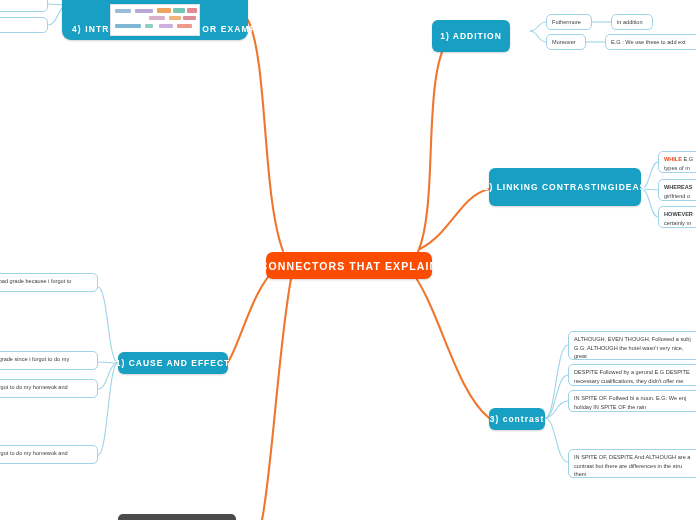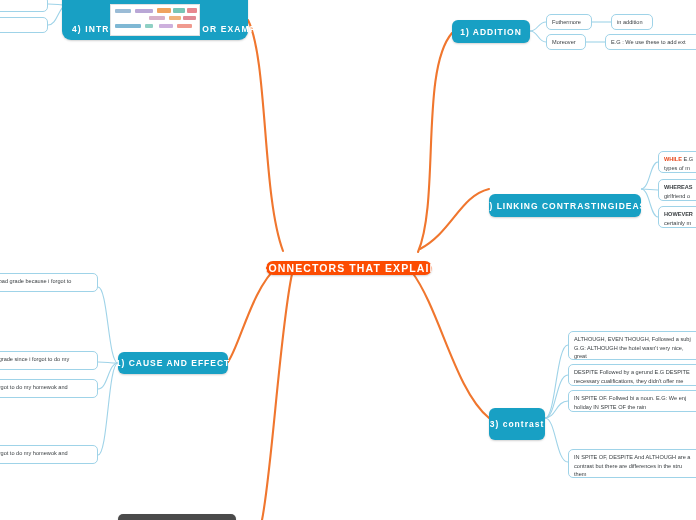--- a/index.html
+++ b/index.html
@@ -134,7 +134,7 @@
     <span>CONNECTORS THAT EXPLAIN</span>
   </div>
 
-  <div class="branch" style="left:452px;top:20px;width:78px;height:23px;">
+  <div class="branch" style="left:432px;top:20px;width:78px;height:32px;">
     <span>1)   ADDITION</span>
   </div>
   <div class="leaf" style="left:546px;top:14px;width:46px;height:16px;">

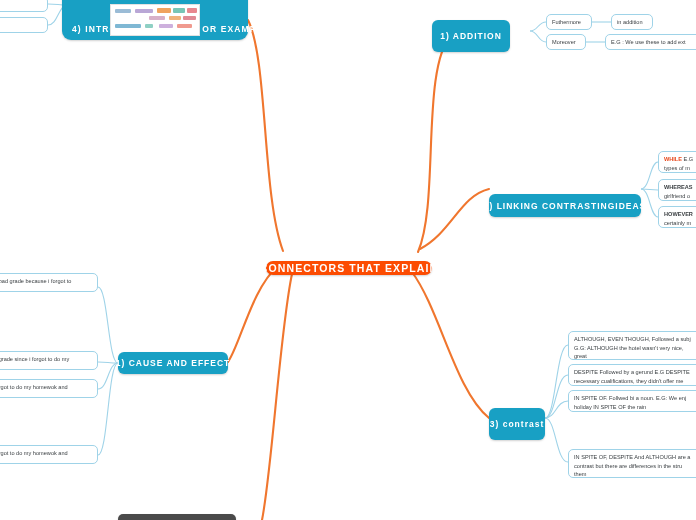--- a/index.html
+++ b/index.html
@@ -150,7 +150,7 @@
     <span>E.G : We use these to add ext</span>
   </div>
 
-  <div class="branch" style="left:489px;top:194px;width:152px;height:23px;">
+  <div class="branch" style="left:489px;top:168px;width:152px;height:38px;">
     <span>2)  LINKING CONTRASTINGIDEAS</span>
   </div>
 

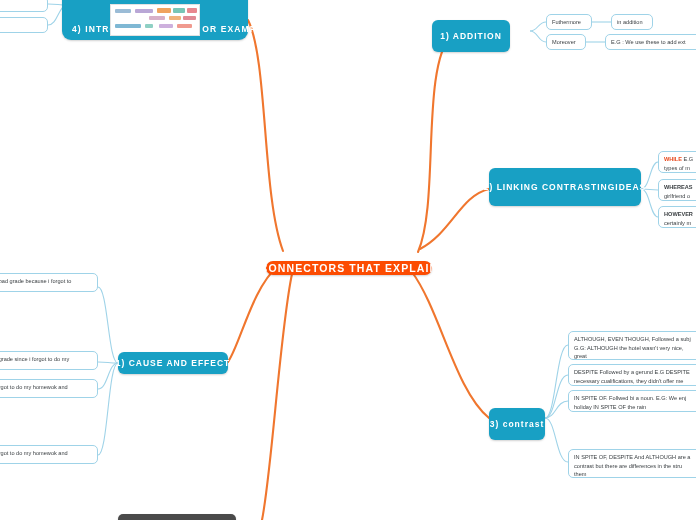--- a/index.html
+++ b/index.html
@@ -130,7 +130,7 @@
     </g>
   </svg>
 
-  <div class="center-node" style="left:266px;top:261px;width:166px;height:14px;">
+  <div class="center-node" style="left:266px;top:252px;width:166px;height:27px;">
     <span>CONNECTORS THAT EXPLAIN</span>
   </div>
 

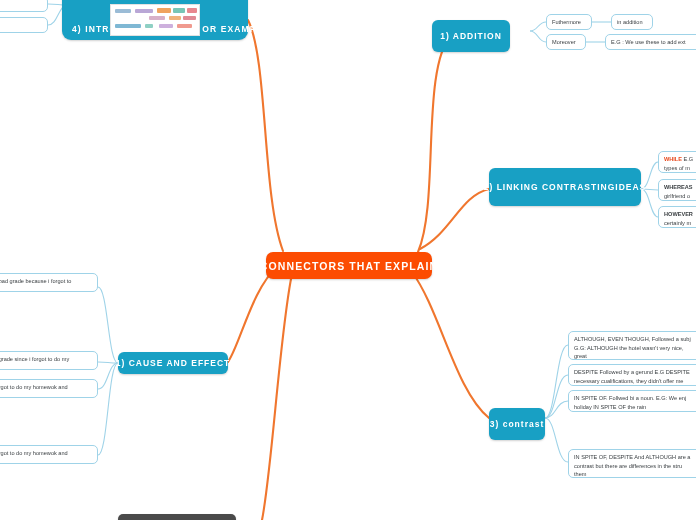--- a/index.html
+++ b/index.html
@@ -167,7 +167,7 @@
     <span>certainly m</span>
   </div>
 
-  <div class="branch" style="left:489px;top:408px;width:56px;height:32px;">
+  <div class="branch" style="left:489px;top:408px;width:56px;height:22px;">
     <span>3)   contrast</span>
   </div>
 

